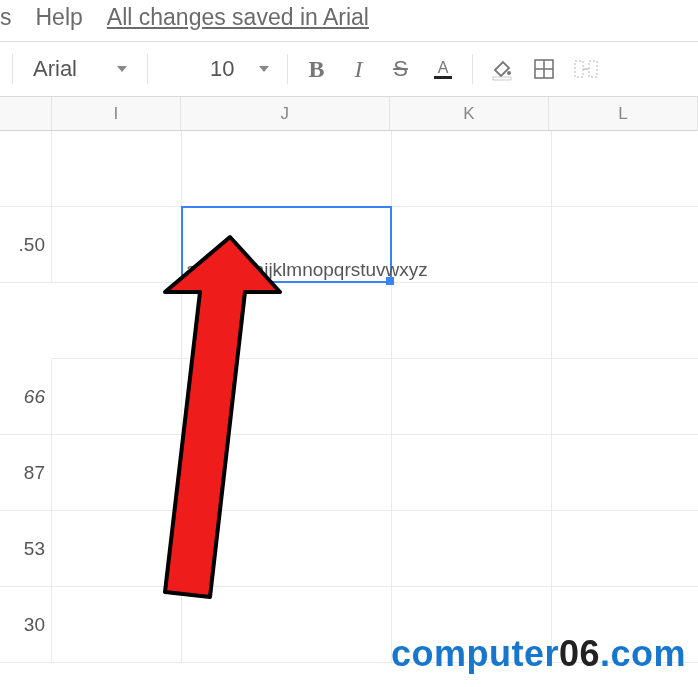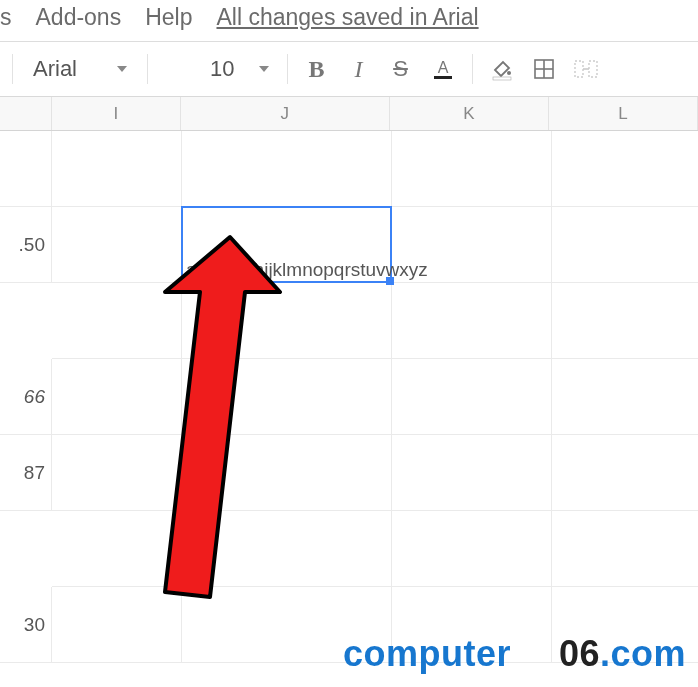--- a/index.html
+++ b/index.html
@@ -138,7 +138,6 @@
 
 <div class="menu-bar">
   <span class="menu-item">s</span>
-  <span class="menu-item">Add-ons</span>
   <span class="menu-item">Help</span>
   <span class="save-status">All changes saved in Arial</span>
 </div>

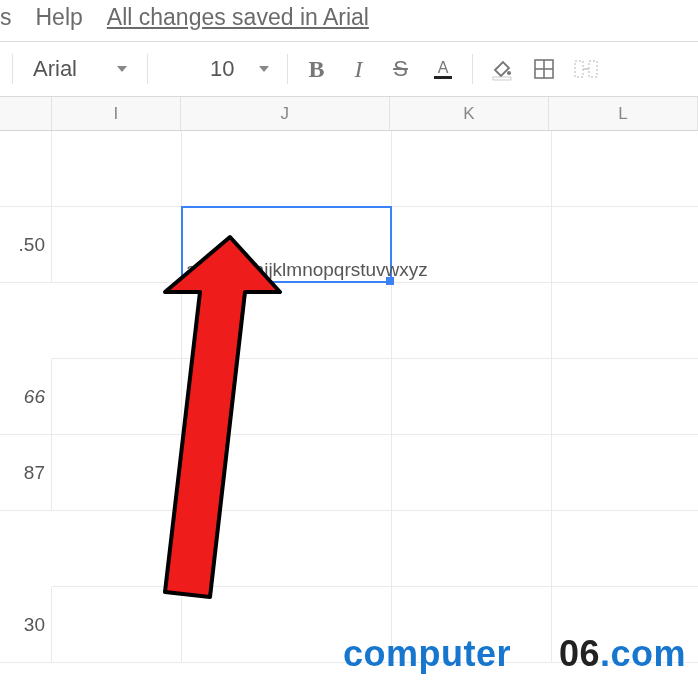--- a/index.html
+++ b/index.html
@@ -221,6 +221,7 @@
       <div class="cell" style="left: 182px; top: 304px; width: 210px; height: 76px;"></div>
       <div class="cell" style="left: 392px; top: 304px; width: 160px; height: 76px;"></div>
       <div class="cell" style="left: 552px; top: 304px; width: 150px; height: 76px;"></div>
+      <div class="cell right" style="left: 0px; top: 380px; width: 52px; height: 76px;">53</div>
       <div class="cell" style="left: 52px; top: 380px; width: 130px; height: 76px;"></div>
       <div class="cell" style="left: 182px; top: 380px; width: 210px; height: 76px;"></div>
       <div class="cell" style="left: 392px; top: 380px; width: 160px; height: 76px;"></div>

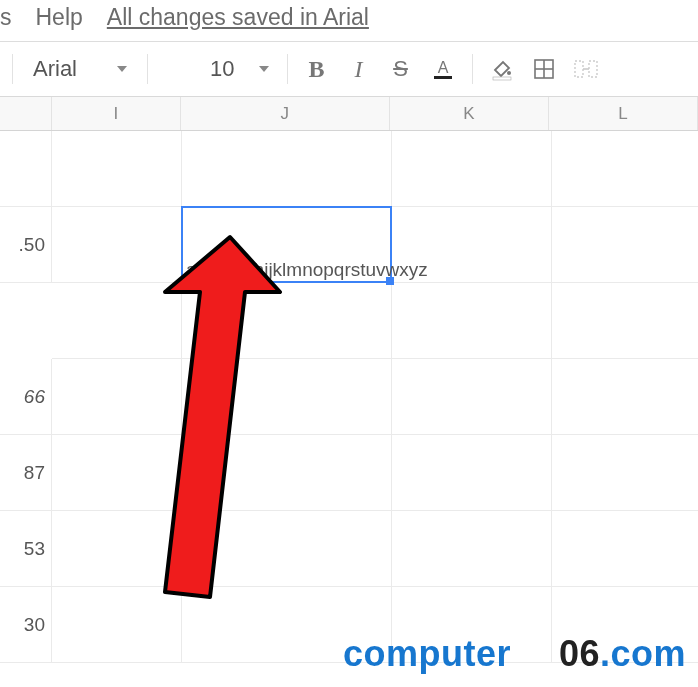--- a/index.html
+++ b/index.html
@@ -131,7 +131,7 @@
     pointer-events: none;
   }
   .watermark .blue { color: #1777cf; }
-  .watermark .dark { color: #222; margin-left: 48px; }
+  .watermark .dark { color: #222; }
 </style>
 </head>
 <body>

